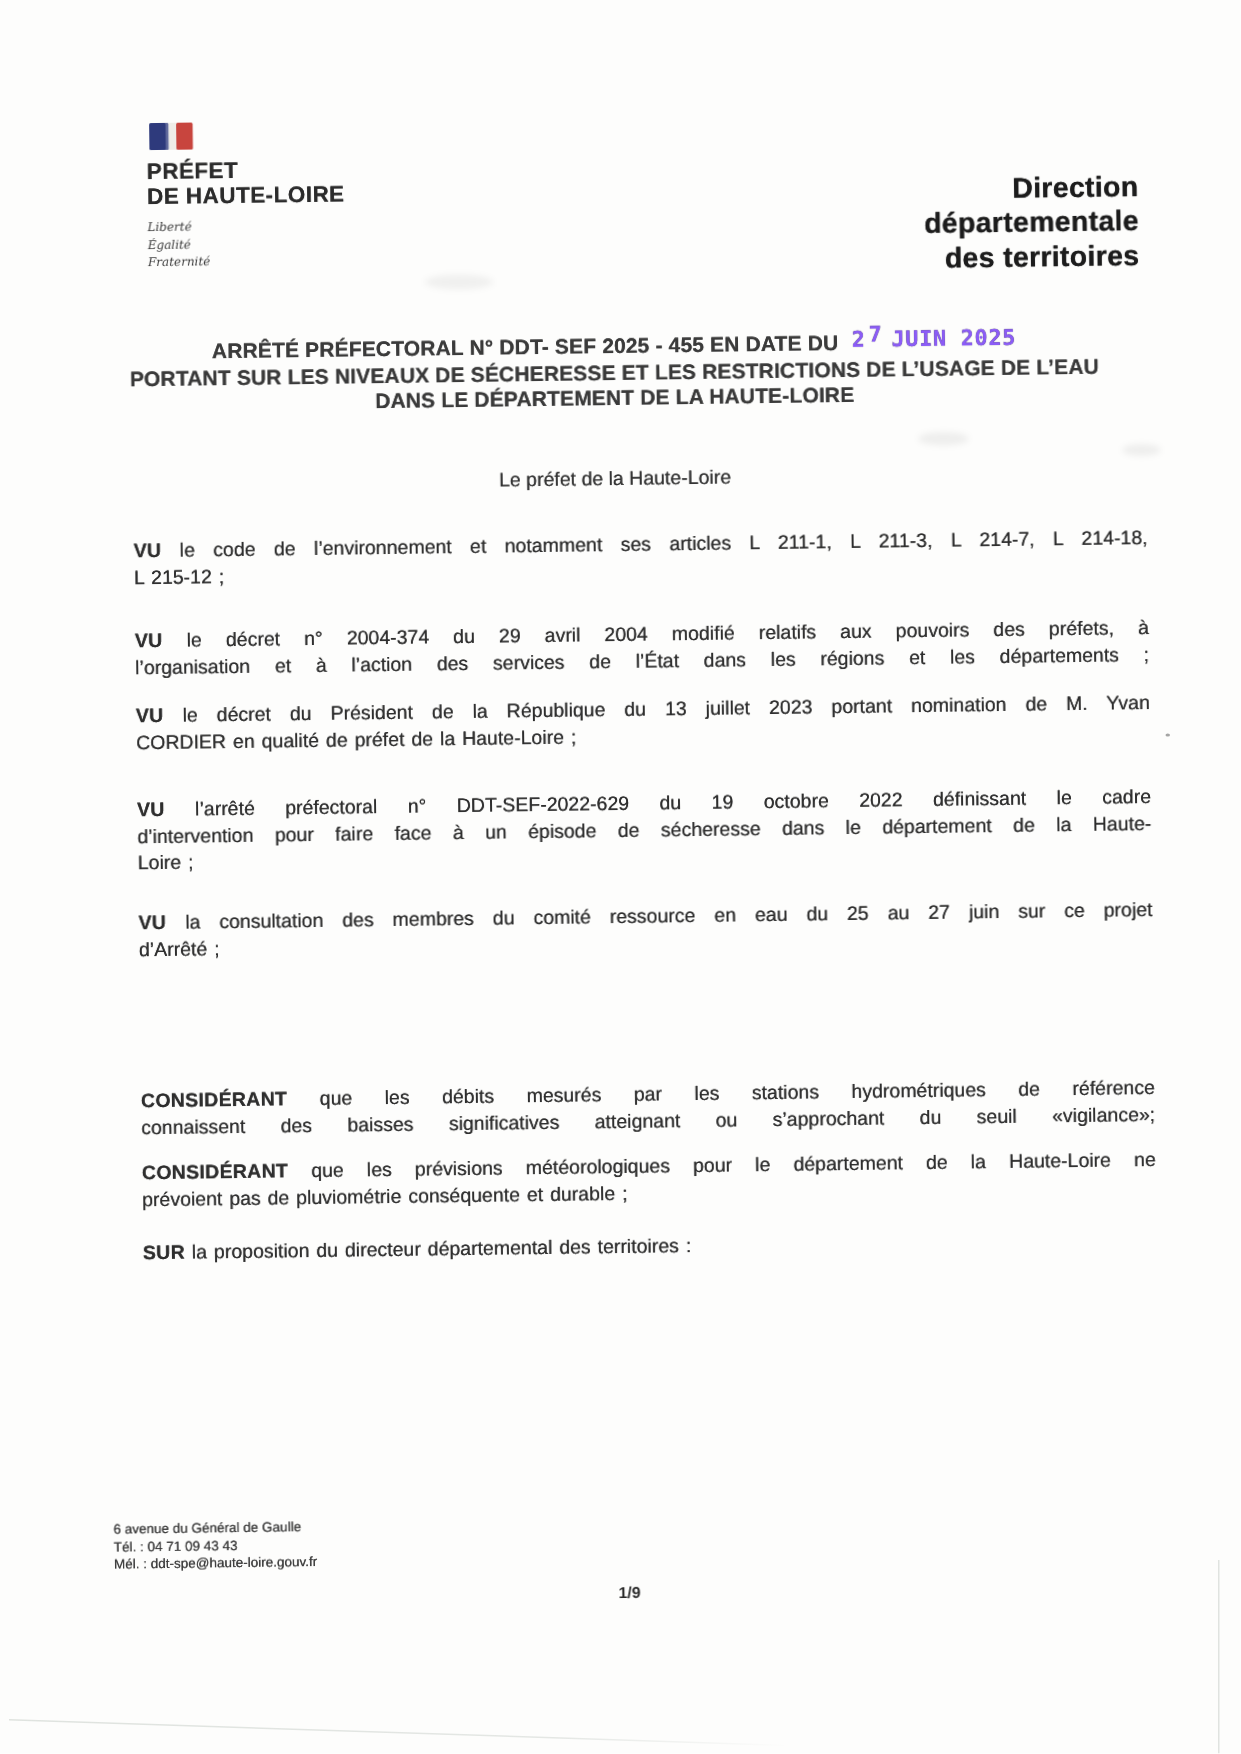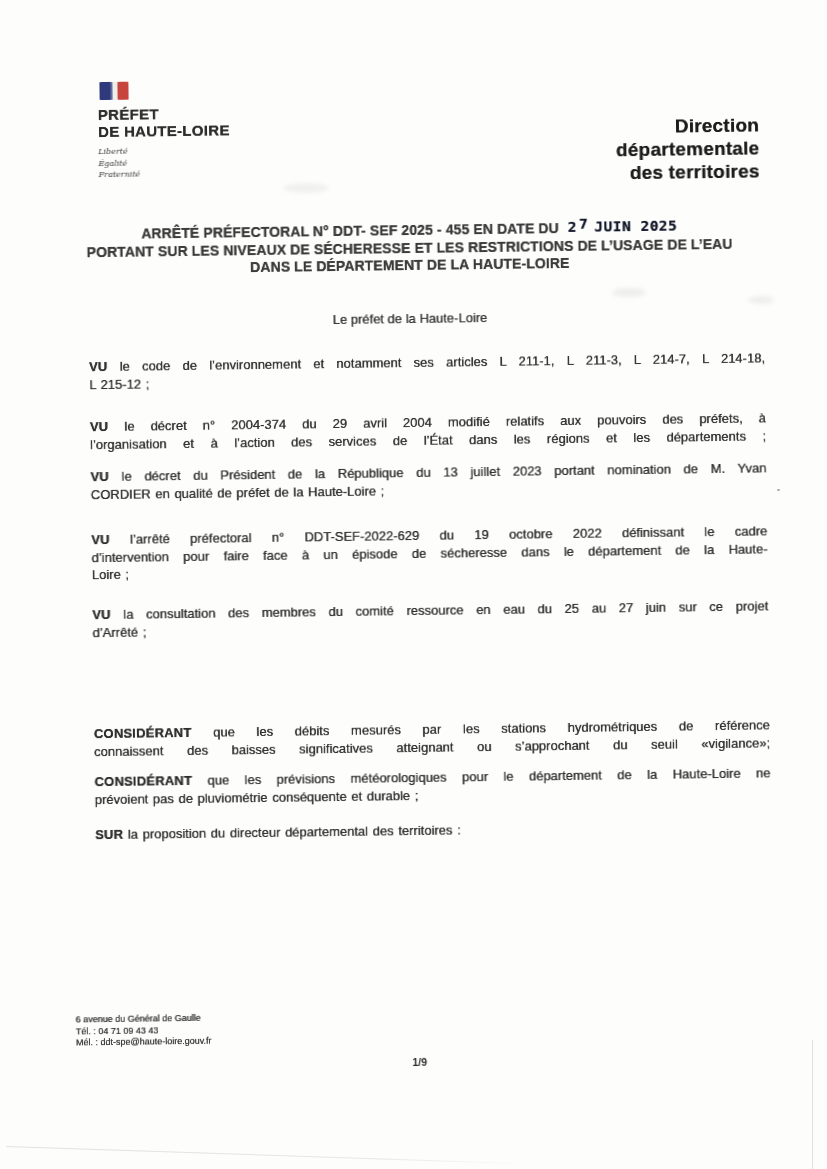--- a/index.html
+++ b/index.html
@@ -38,7 +38,7 @@
   .title-l1{display:flex;justify-content:center;align-items:flex-start;gap:9px;white-space:nowrap;}
   .stamp{
     font-family:"DejaVu Sans Mono", monospace;font-weight:bold;
-    font-size:14.5px;color:#0f172a;letter-spacing:.5px;margin-top:-1px;
+    font-size:14.5px;color:#8b5cf6;letter-spacing:.5px;margin-top:-1px;
     text-shadow:0 0 .5px #373737;white-space:nowrap;
   }
   .stamp .d2{position:relative;top:-3px;margin-left:2px;}

